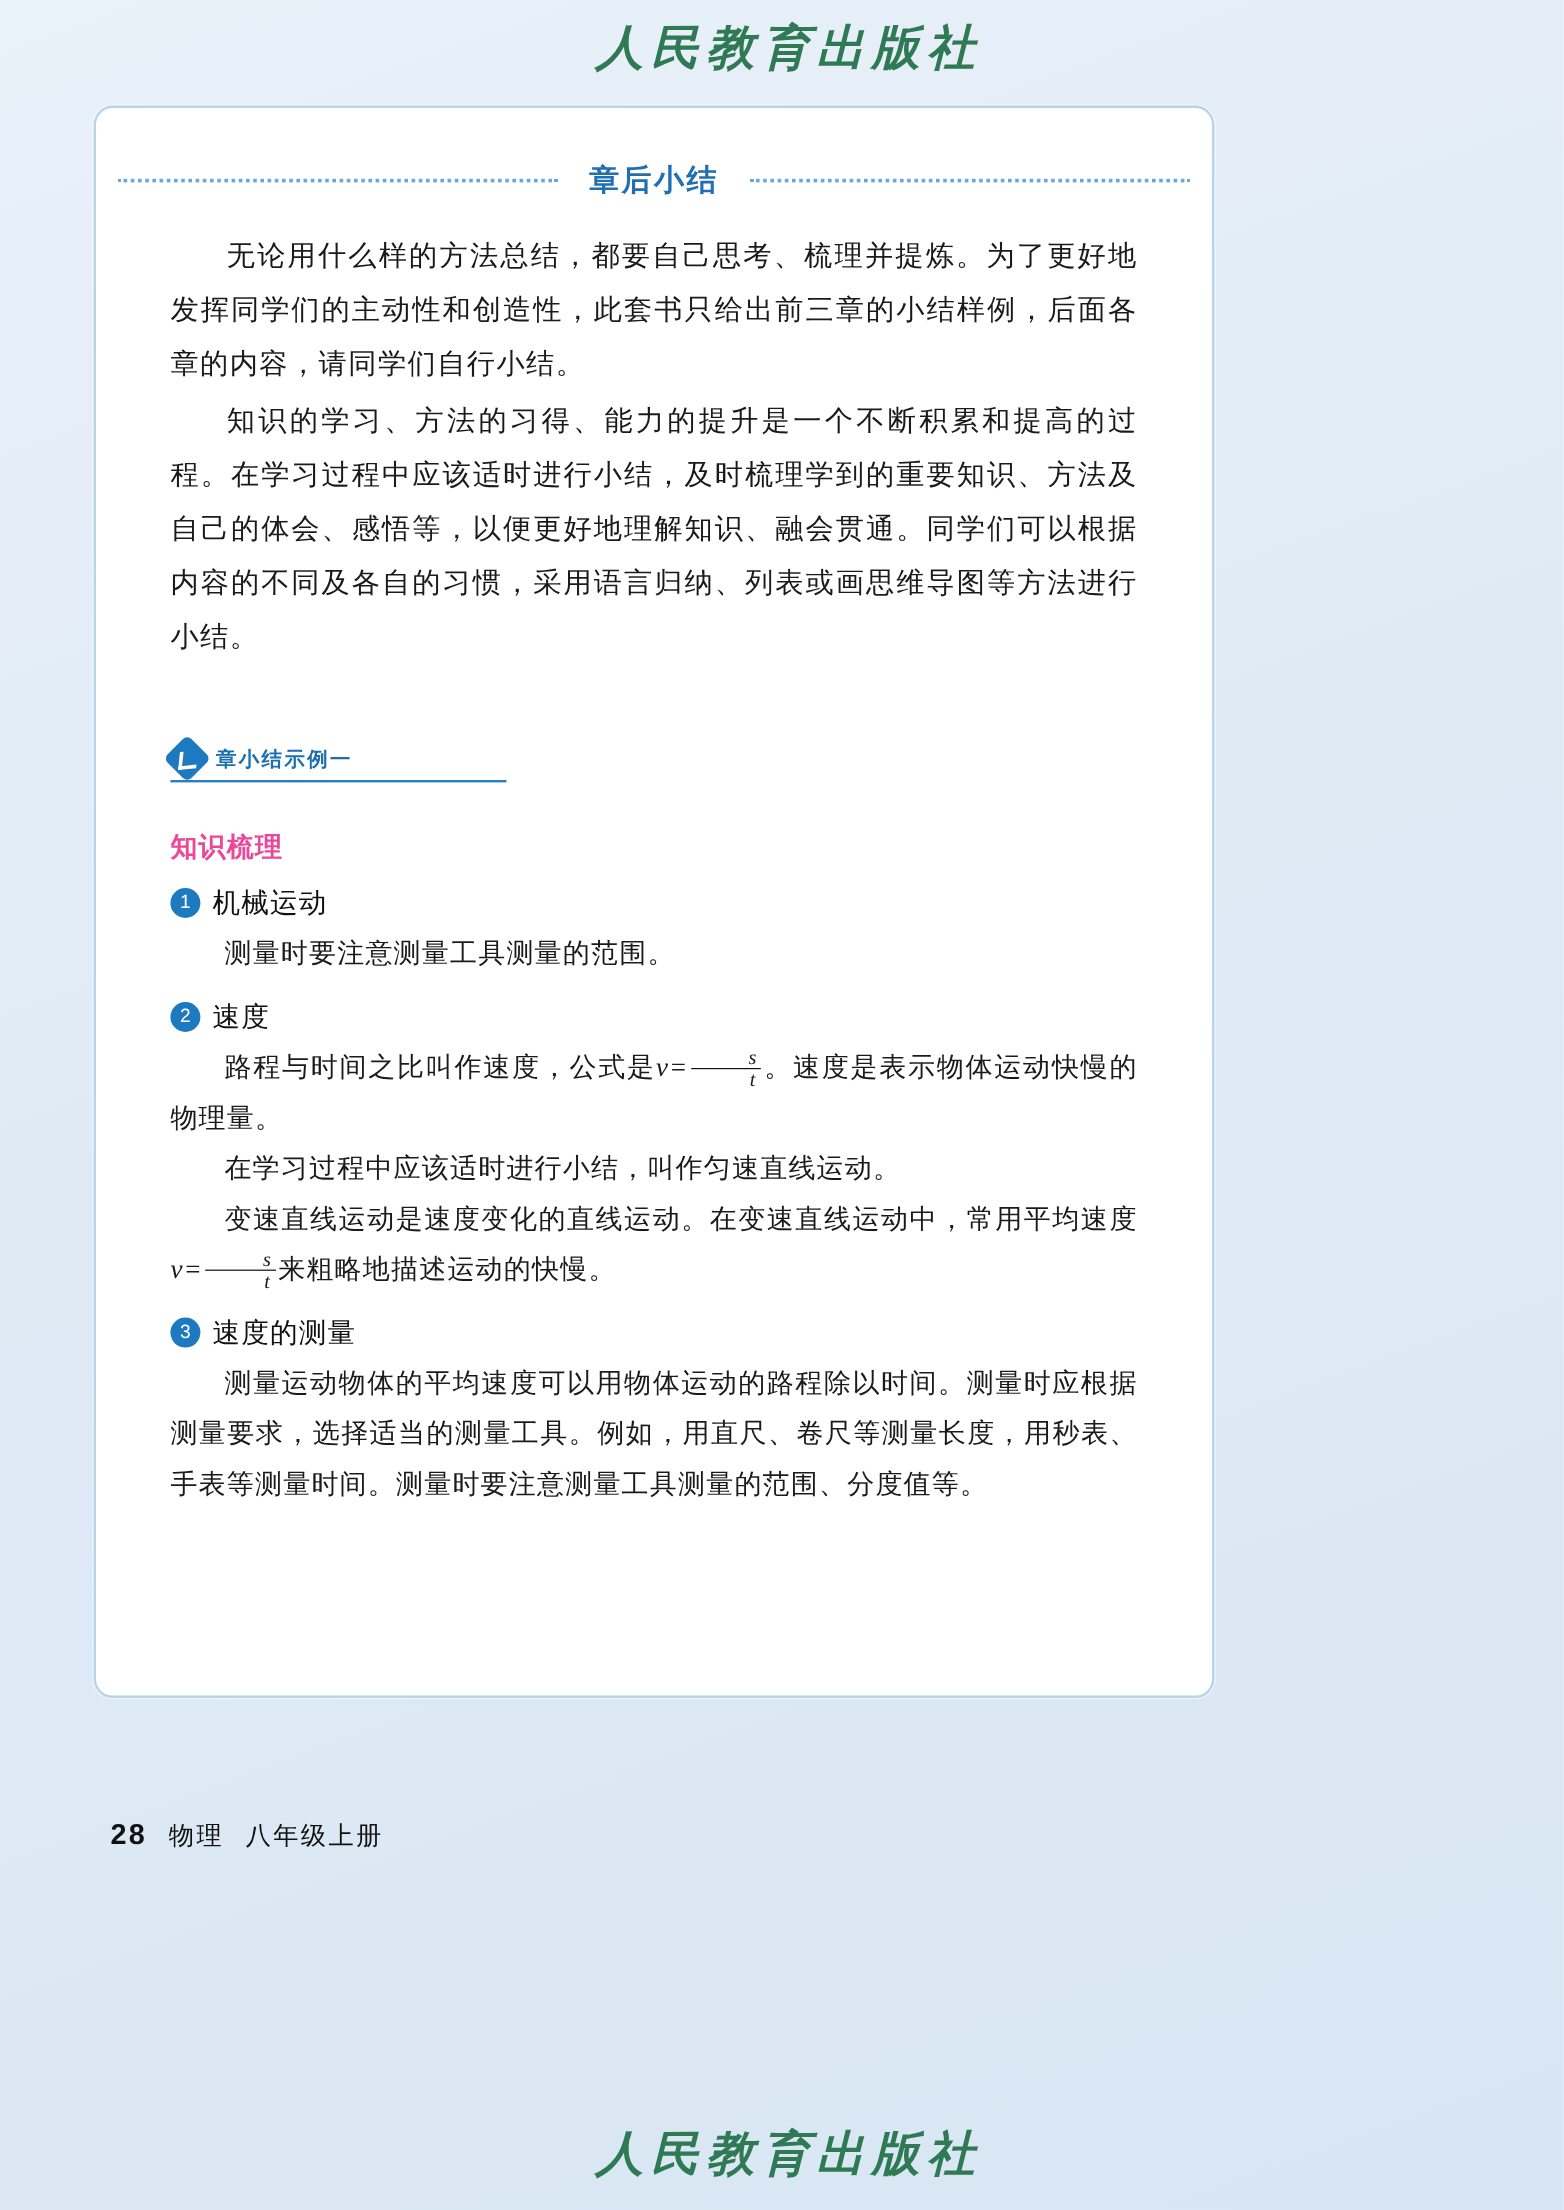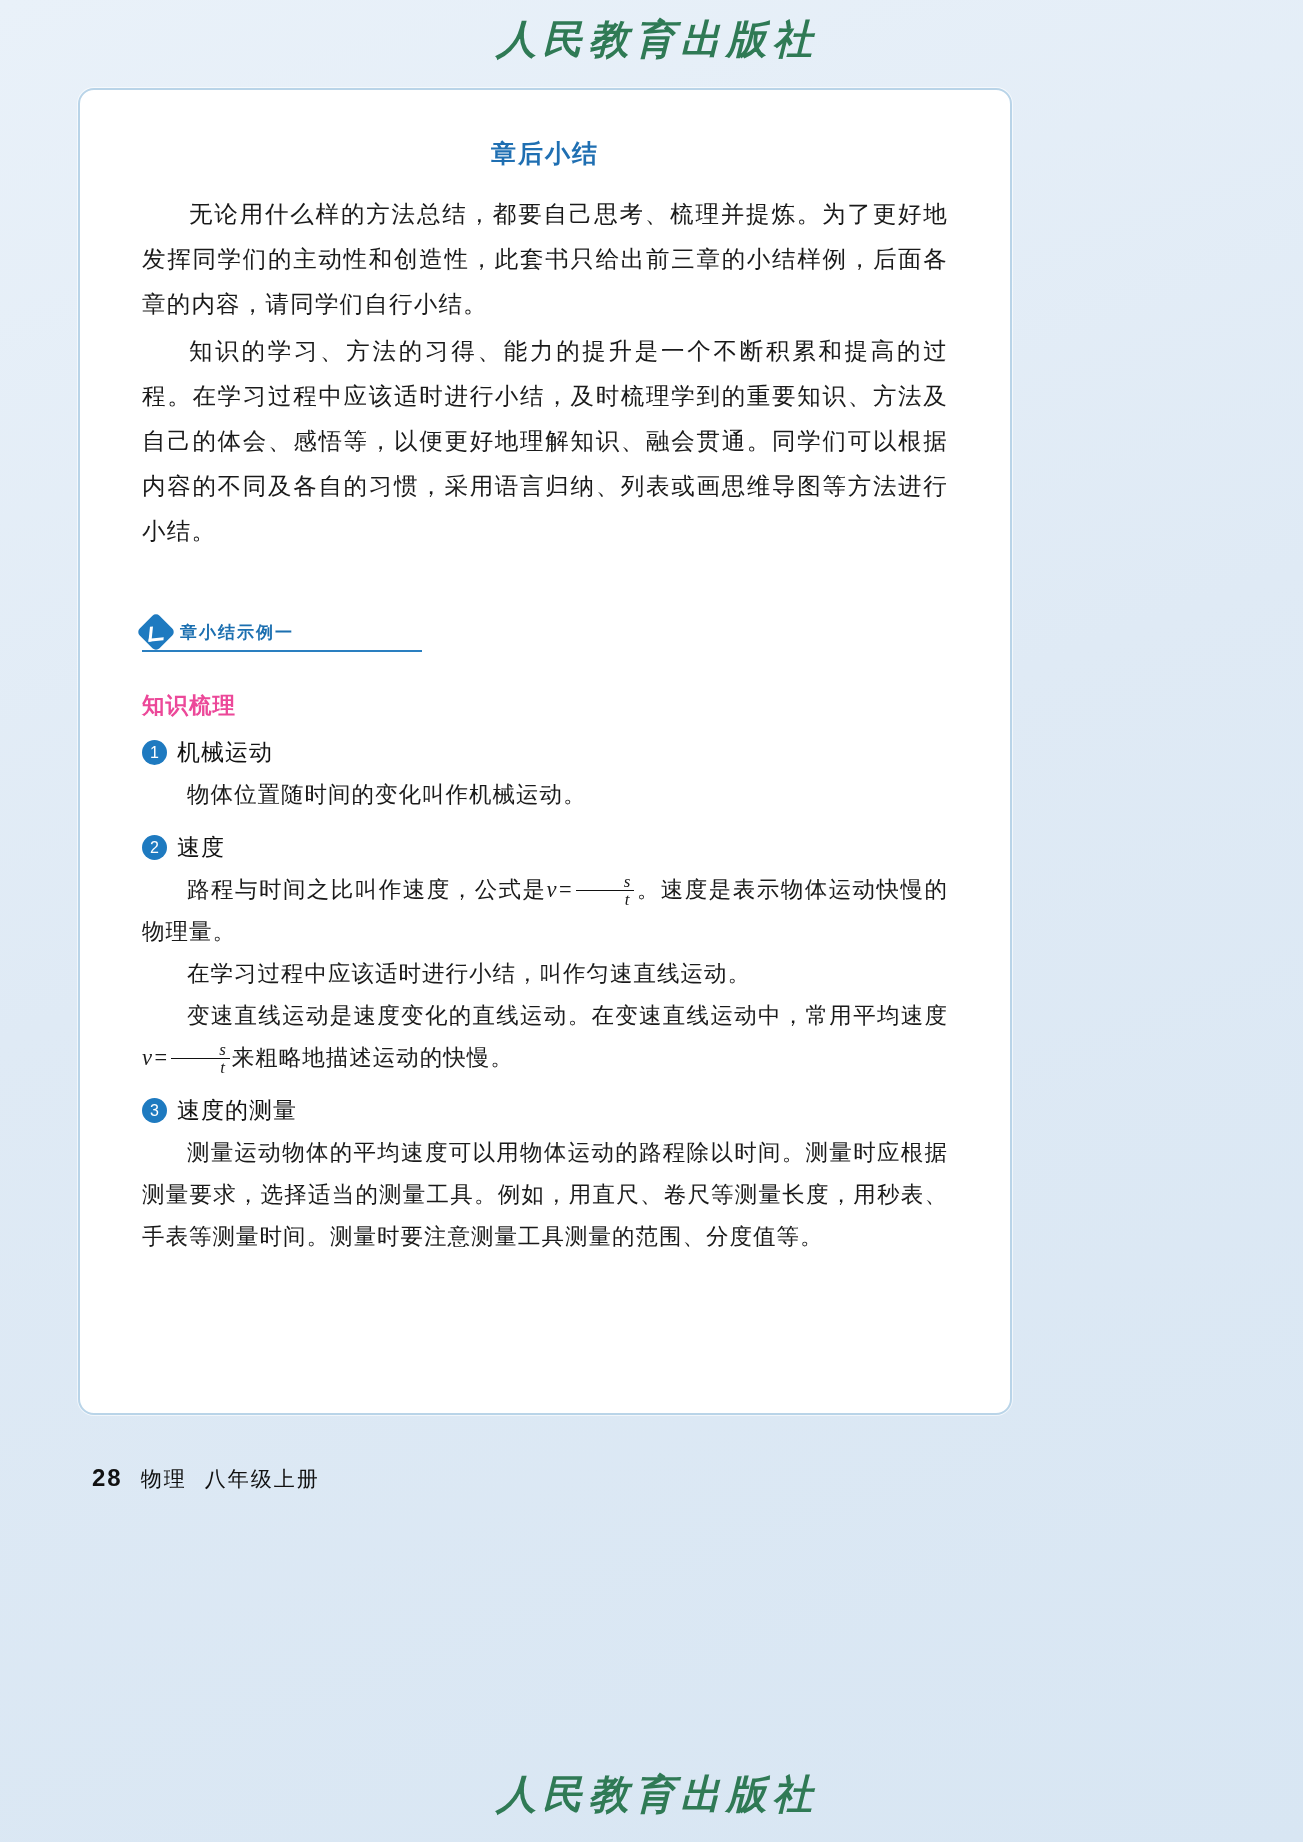--- a/index.html
+++ b/index.html
@@ -57,7 +57,6 @@
     display: flex;
     align-items: center;
     justify-content: flex-start;
-    flex-direction: column;
   }
   .section-head .dots {
     flex: 1;

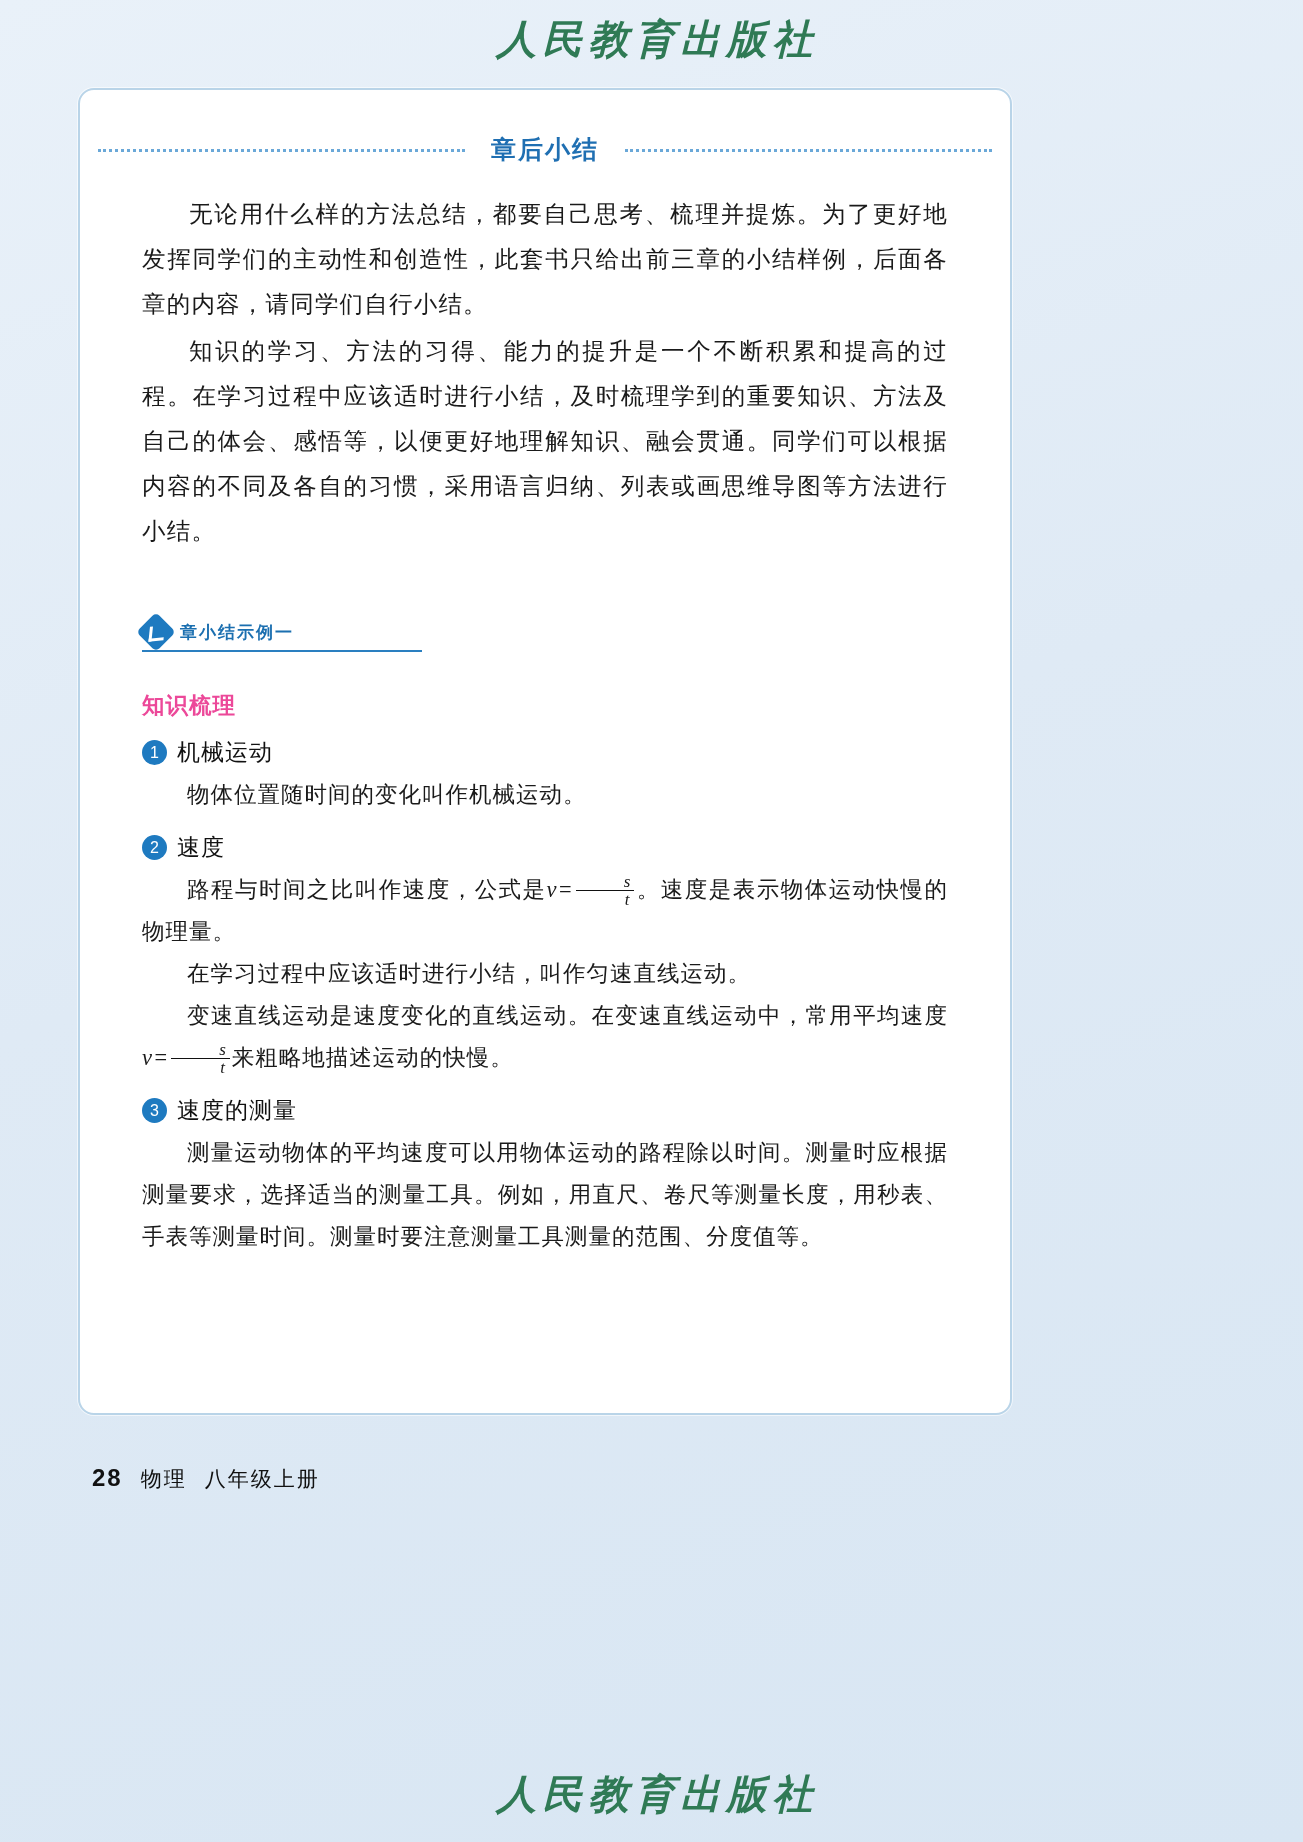--- a/index.html
+++ b/index.html
@@ -244,7 +244,7 @@
         <span class="num-badge">1</span>
         <span class="num-label">机械运动</span>
       </div>
-      <p class="body">物体位置随时间的变化叫作机械运动。</p>
+      <p class="body">测量时要注意测量工具测量的范围。</p>
 
       <div class="num-item">
         <span class="num-badge">2</span>

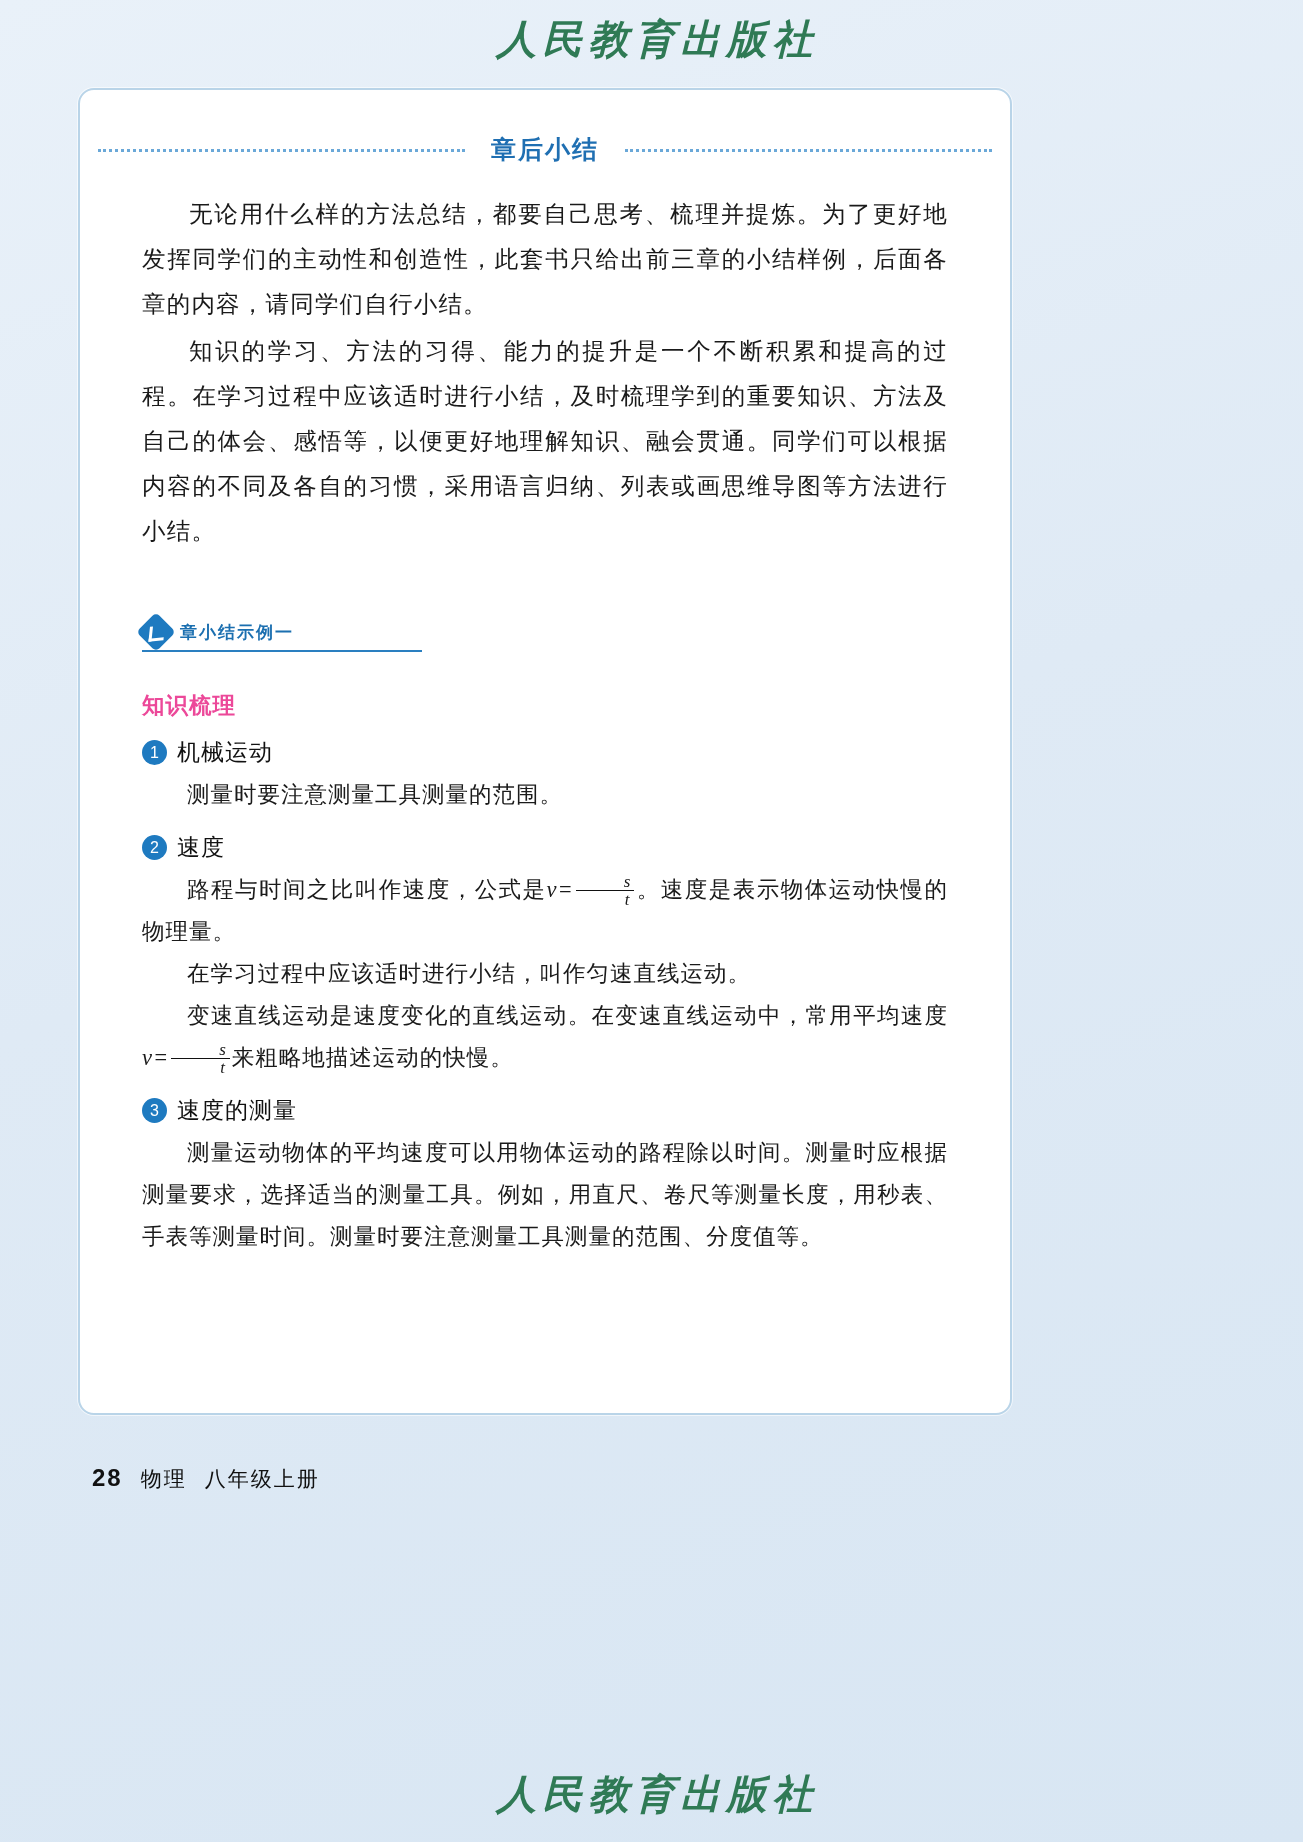--- a/index.html
+++ b/index.html
@@ -201,7 +201,7 @@
   .footer {
     position: absolute;
     left: 92px;
-    top: 1464px;
+    top: 1516px;
     font-size: 21px;
     color: #111;
     letter-spacing: 2px;

